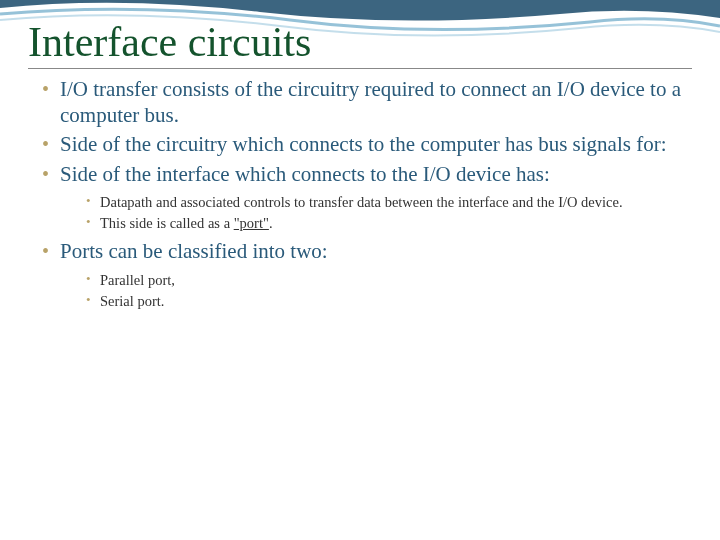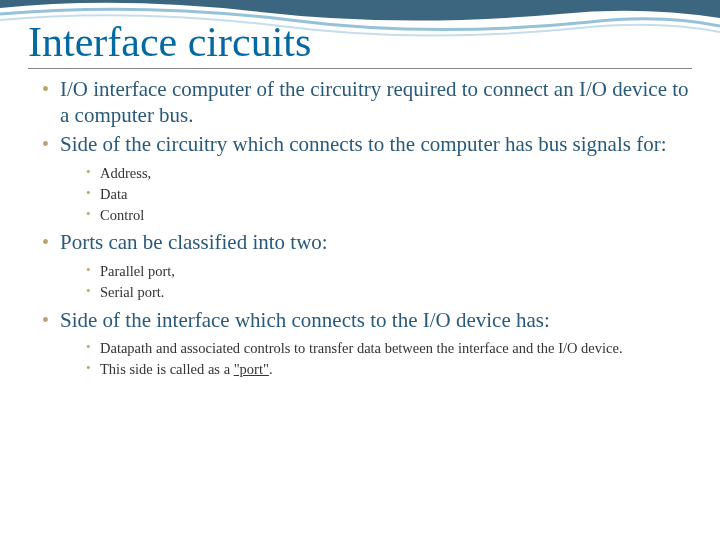--- a/index.html
+++ b/index.html
@@ -24,7 +24,7 @@
   }
   .title {
     font-size: 42px;
-    color: #0369a1;
+    color: #14532d;
     margin: 0 0 4px 0;
     border-bottom: 1px solid #888;
     padding-bottom: 2px;

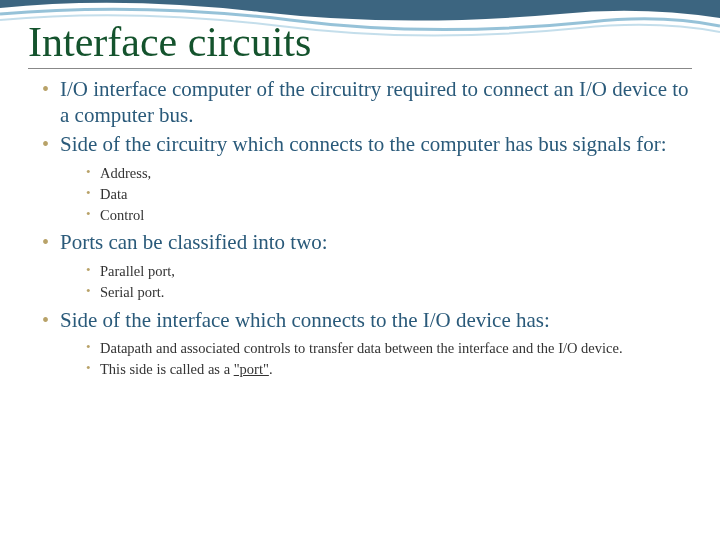--- a/index.html
+++ b/index.html
@@ -87,7 +87,7 @@
 <div class="content">
   <h1 class="title">Interface circuits</h1>
   <ul class="main">
-    <li>I/O interface computer of the circuitry required to connect an I/O device to a computer bus.</li>
+    <li>I/O transfer consists of the circuitry required to connect an I/O device to a computer bus.</li>
     <li>
       <span>Side of the circuitry which connects to the computer has bus signals for:</span>
       <ul class="sub">

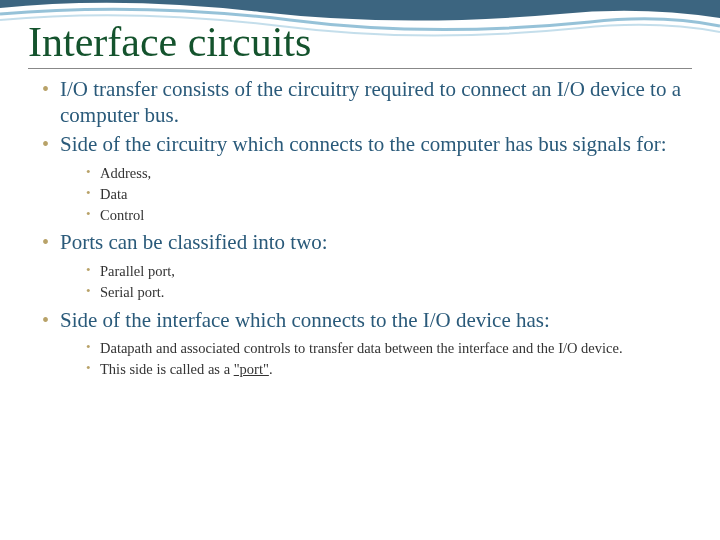--- a/index.html
+++ b/index.html
@@ -90,11 +90,6 @@
     <li>I/O transfer consists of the circuitry required to connect an I/O device to a computer bus.</li>
     <li>
       <span>Side of the circuitry which connects to the computer has bus signals for:</span>
-      <ul class="sub">
-        <li>Address,</li>
-        <li>Data</li>
-        <li>Control</li>
-      </ul>
     </li>
     <li>
       <span>Ports can be classified into two:</span>

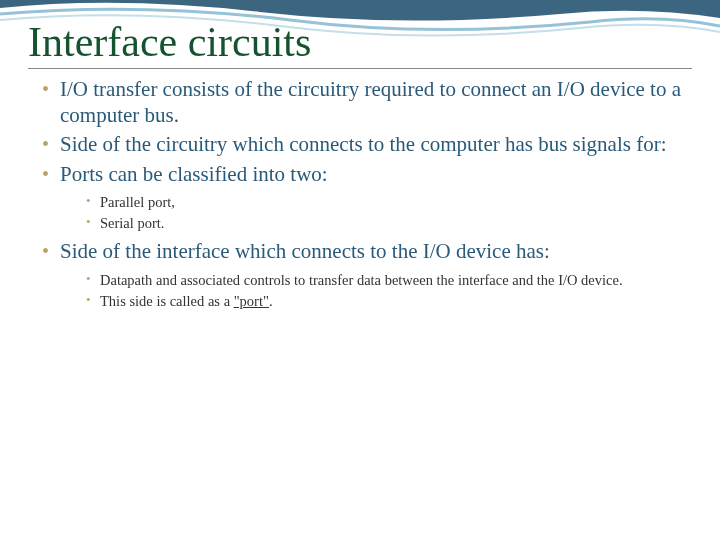--- a/index.html
+++ b/index.html
@@ -92,13 +92,6 @@
       <span>Side of the circuitry which connects to the computer has bus signals for:</span>
     </li>
     <li>
-      <span>Ports can be classified into two:</span>
-      <ul class="sub">
-        <li>Parallel port,</li>
-        <li>Serial port.</li>
-      </ul>
-    </li>
-    <li>
       <span>Side of the interface which connects to the I/O device has:</span>
       <ul class="sub">
         <li>Datapath and associated controls to transfer data between the interface and the I/O device.</li>
@@ -107,6 +100,13 @@
         </li>
       </ul>
     </li>
+    <li>
+      <span>Ports can be classified into two:</span>
+      <ul class="sub">
+        <li>Parallel port,</li>
+        <li>Serial port.</li>
+      </ul>
+    </li>
   </ul>
 </div>
 

